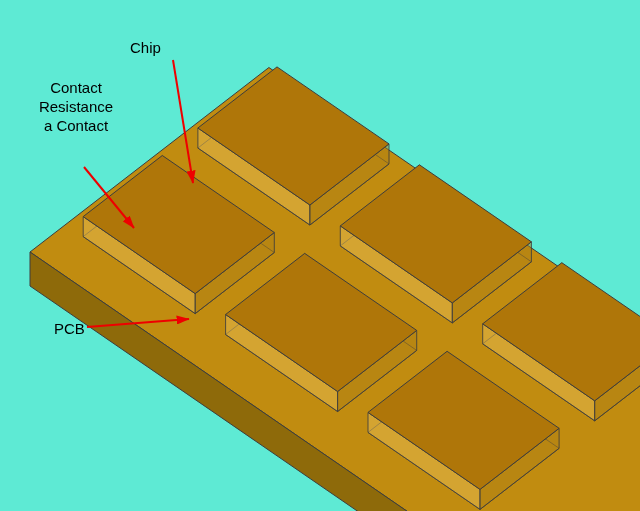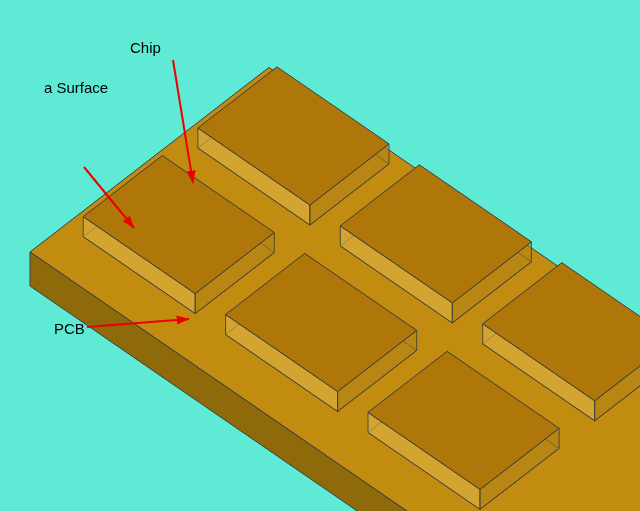--- a/index.html
+++ b/index.html
@@ -73,6 +73,7 @@
   <div class="label chip-label" style="color: rgb(0, 0, 0);">Chip</div>
 
   <div class="label contact-label" style="color: rgb(0, 0, 0);">
+    <div>Contact</div>
     <div>a Surface</div>
   </div>
 

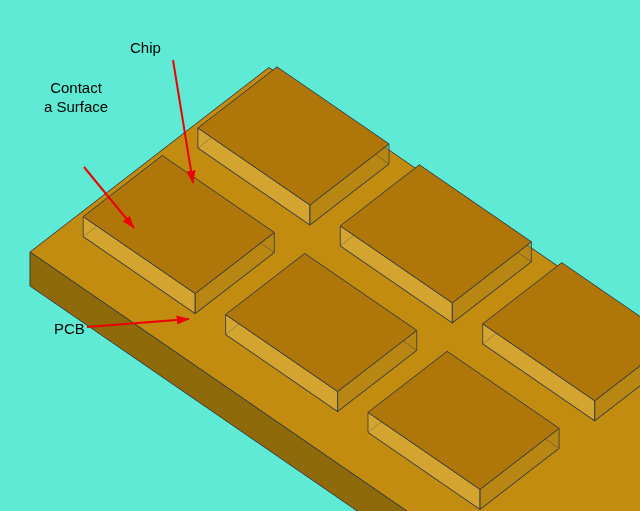--- a/index.html
+++ b/index.html
@@ -74,6 +74,7 @@
 
   <div class="label contact-label" style="color: rgb(0, 0, 0);">
     <div>Contact</div>
+    <div>Resistance</div>
     <div>a Surface</div>
   </div>
 

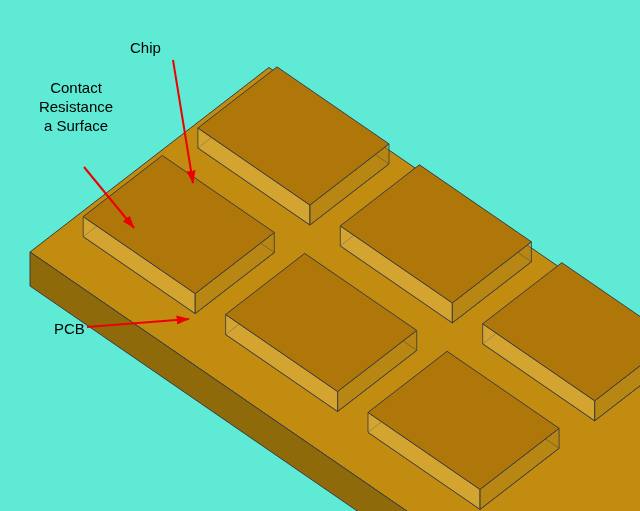--- a/index.html
+++ b/index.html
@@ -75,7 +75,7 @@
   <div class="label contact-label" style="color: rgb(0, 0, 0);">
     <div>Contact</div>
     <div>Resistance</div>
-    <div>a Surface</div>
+    <div>a Contact</div>
   </div>
 
   <div class="label pcb-label" style="color: rgb(0, 0, 0);">PCB</div>

